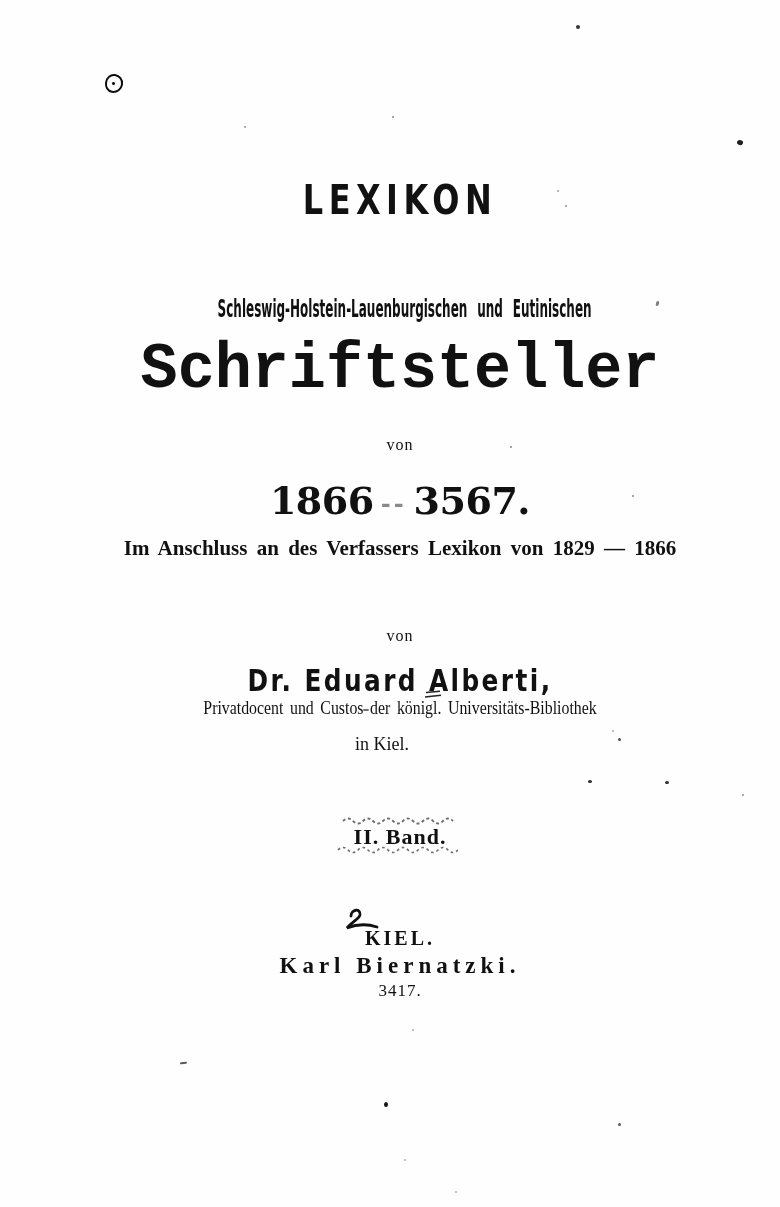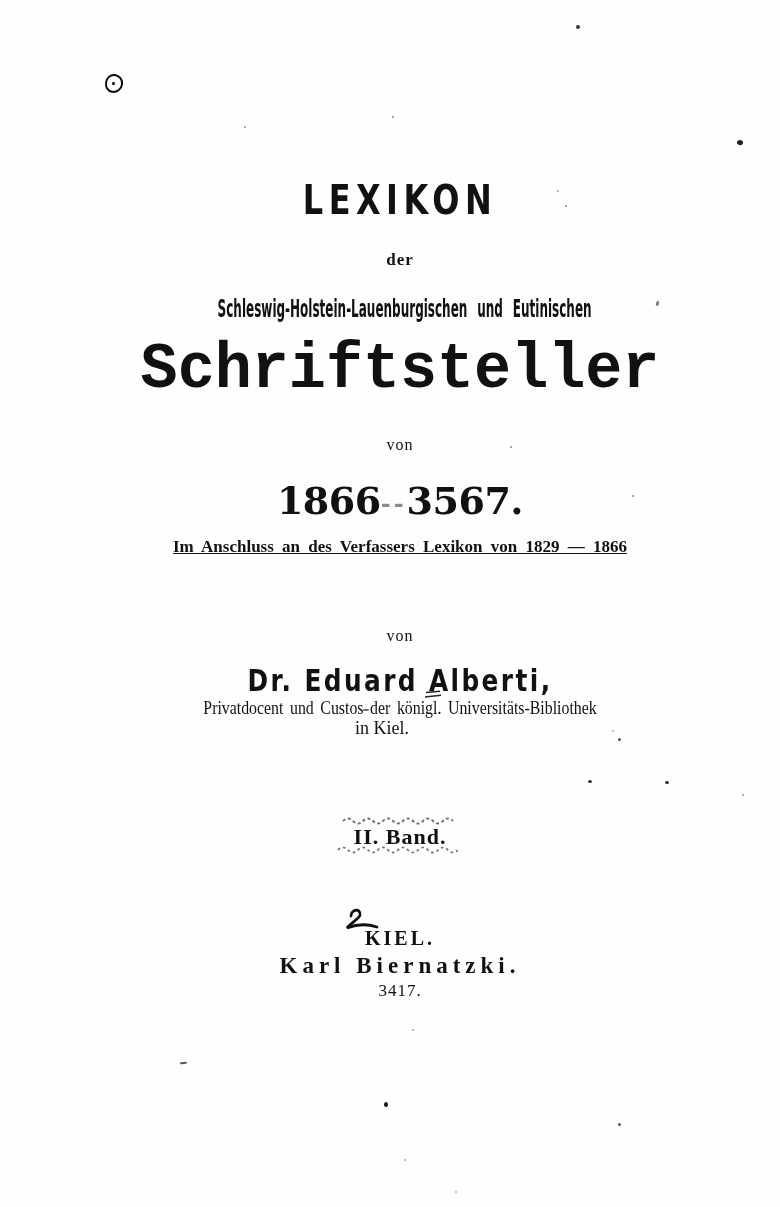--- a/index.html
+++ b/index.html
@@ -168,7 +168,6 @@
 
   <div class="line lexikon">LEXIKON</div>
 
-  <div class="line der">der</div>
 
   <div class="line subtitle">Schleswig-Holstein-Lauenburgischen und Eutinischen</div>
 

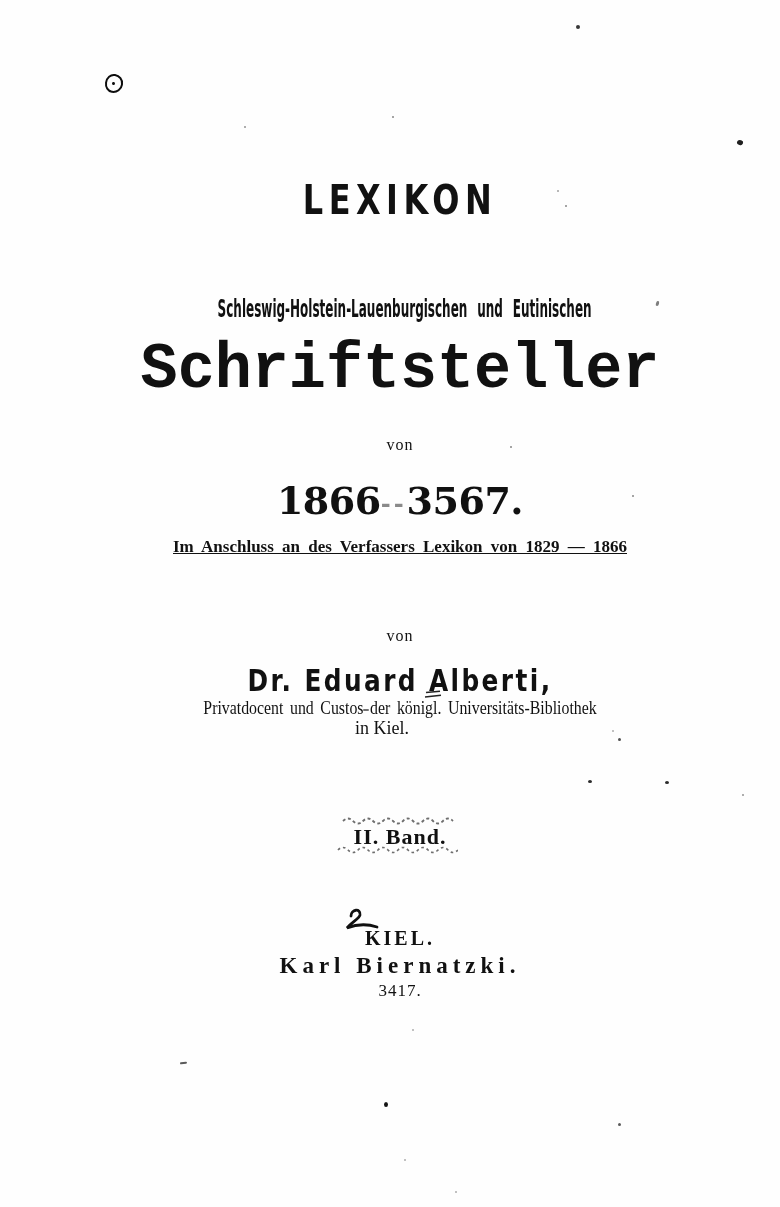--- a/index.html
+++ b/index.html
@@ -66,6 +66,7 @@
     display: flex;
     justify-content: center;
     align-items: center;
+    gap: 7px;
   }
   .dates .dashes {
     color: #8a8a8a;

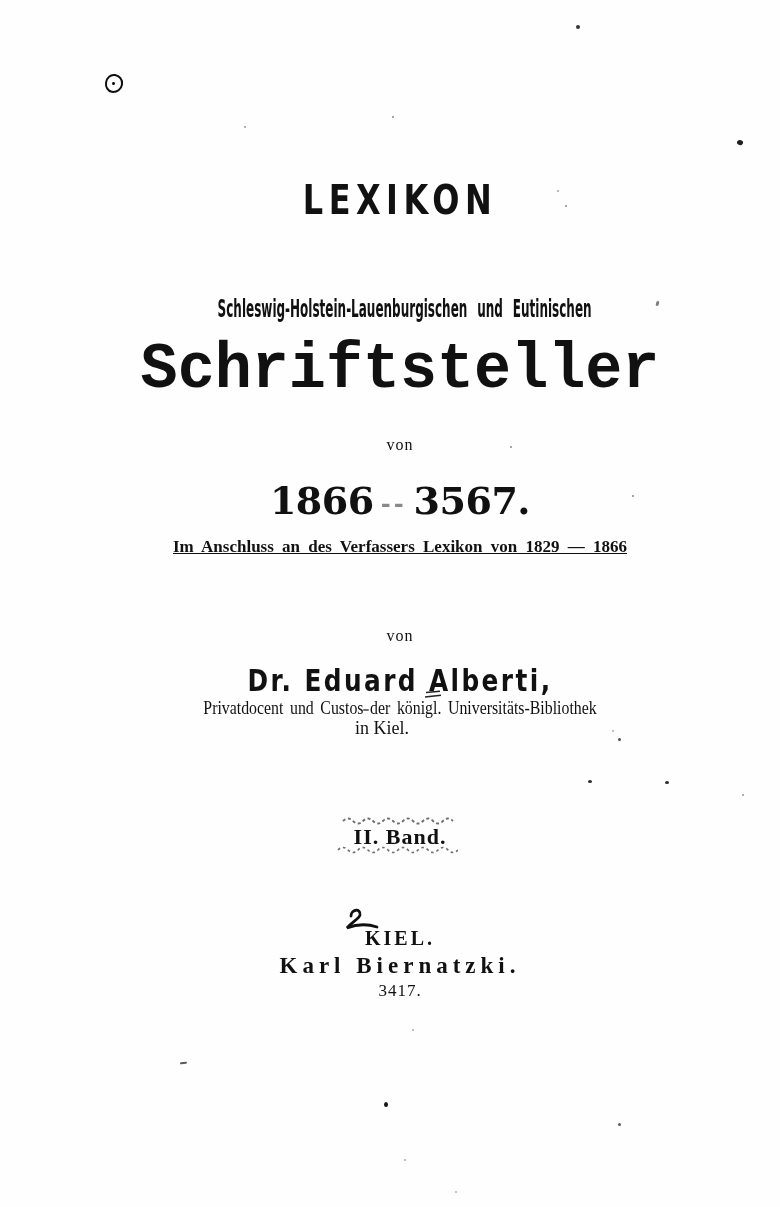--- a/index.html
+++ b/index.html
@@ -78,9 +78,8 @@
   .note {
     top: 538px;
     font-weight: bold;
-    font-size: 17px;
+    font-size: 21px;
     word-spacing: 4px;
-    text-decoration: underline;
   }
   .collected {
     top: 587px;

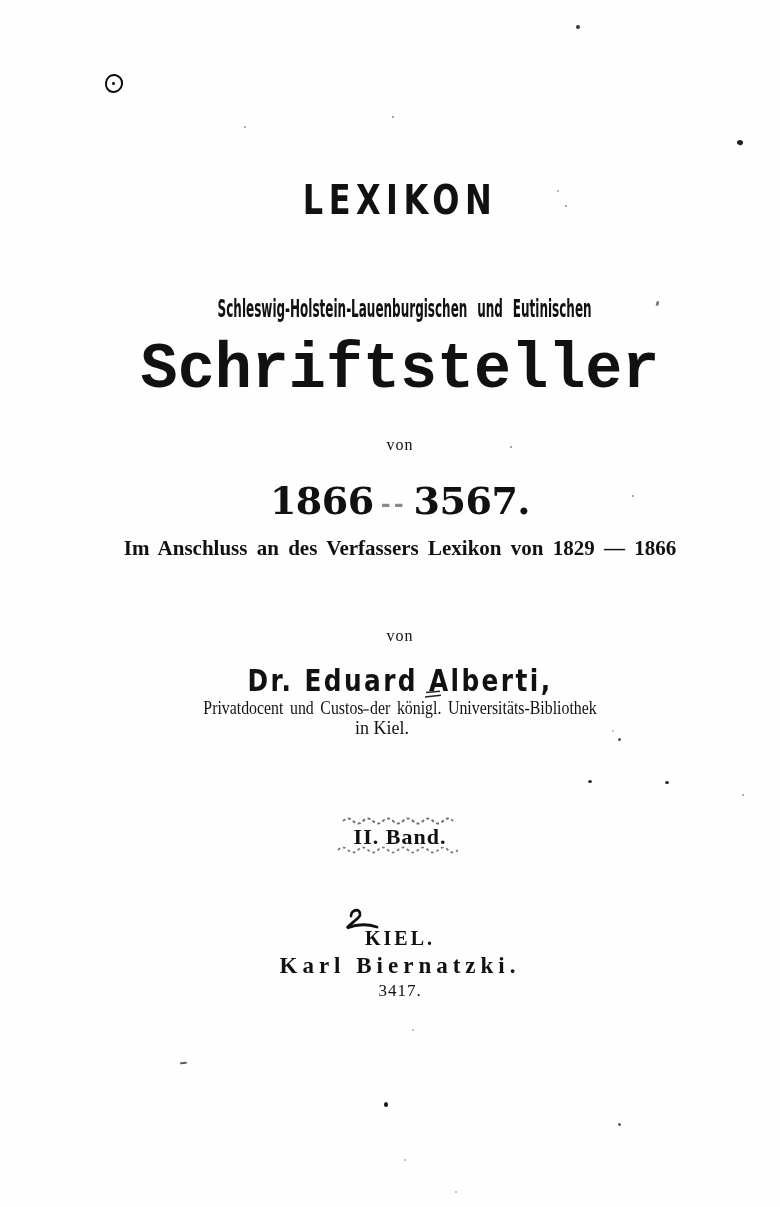--- a/index.html
+++ b/index.html
@@ -102,7 +102,7 @@
     transform: scaleX(0.88);
   }
   .role2 {
-    top: 719px;
+    top: 735px;
     font-size: 18px;
     transform: translateX(-18px);
   }

